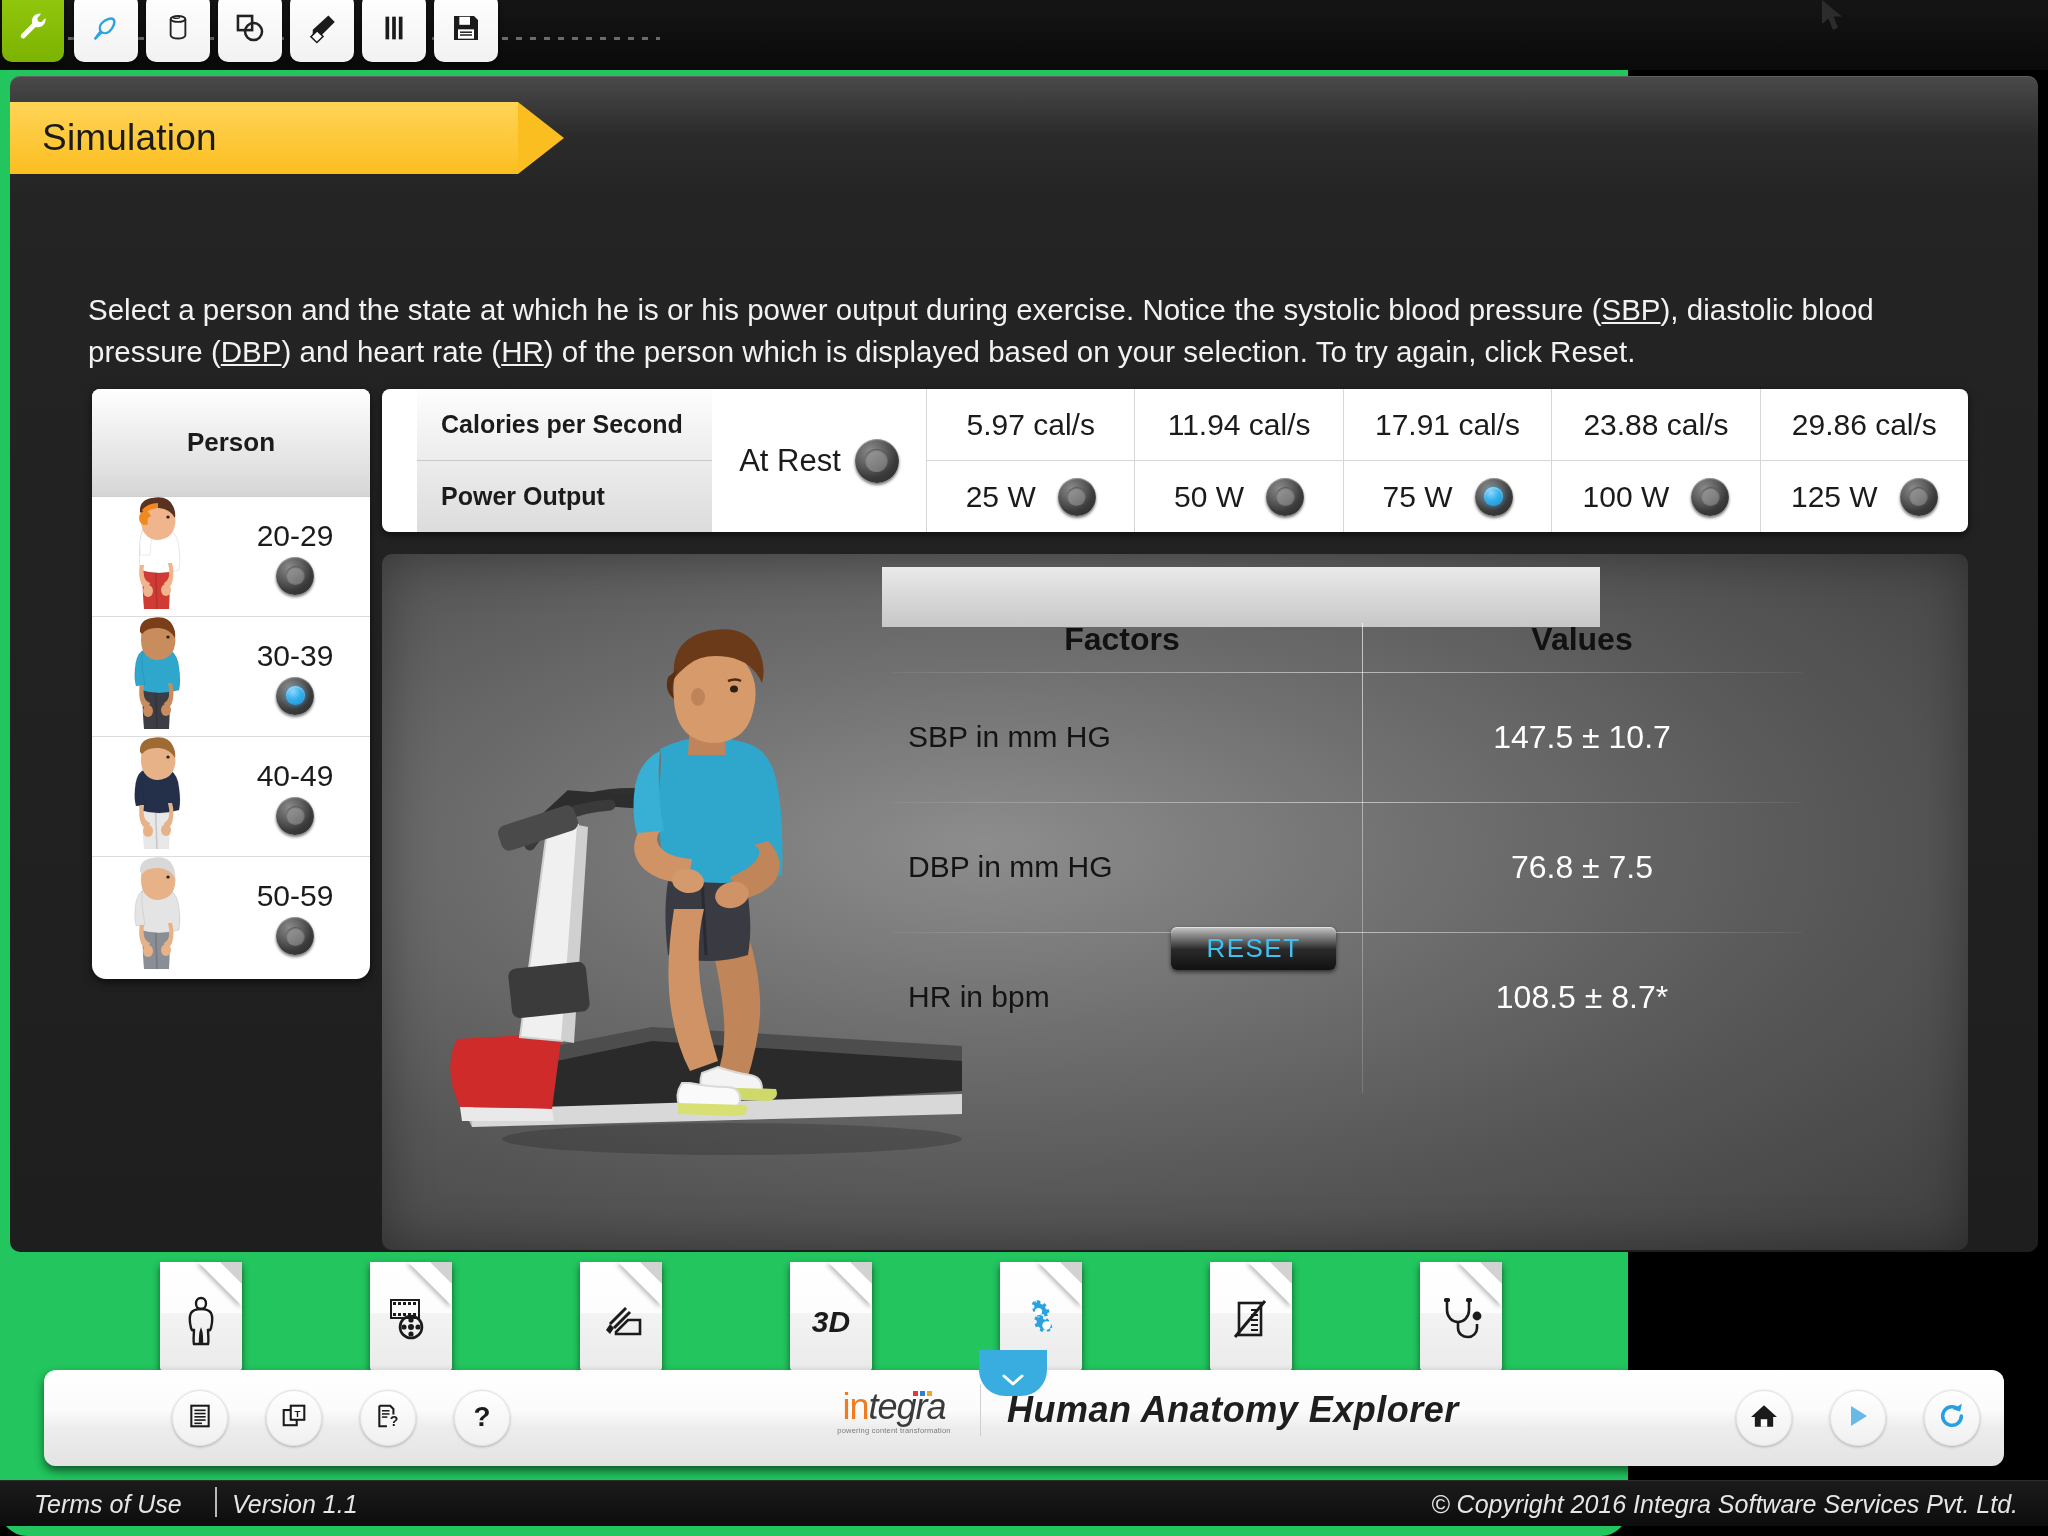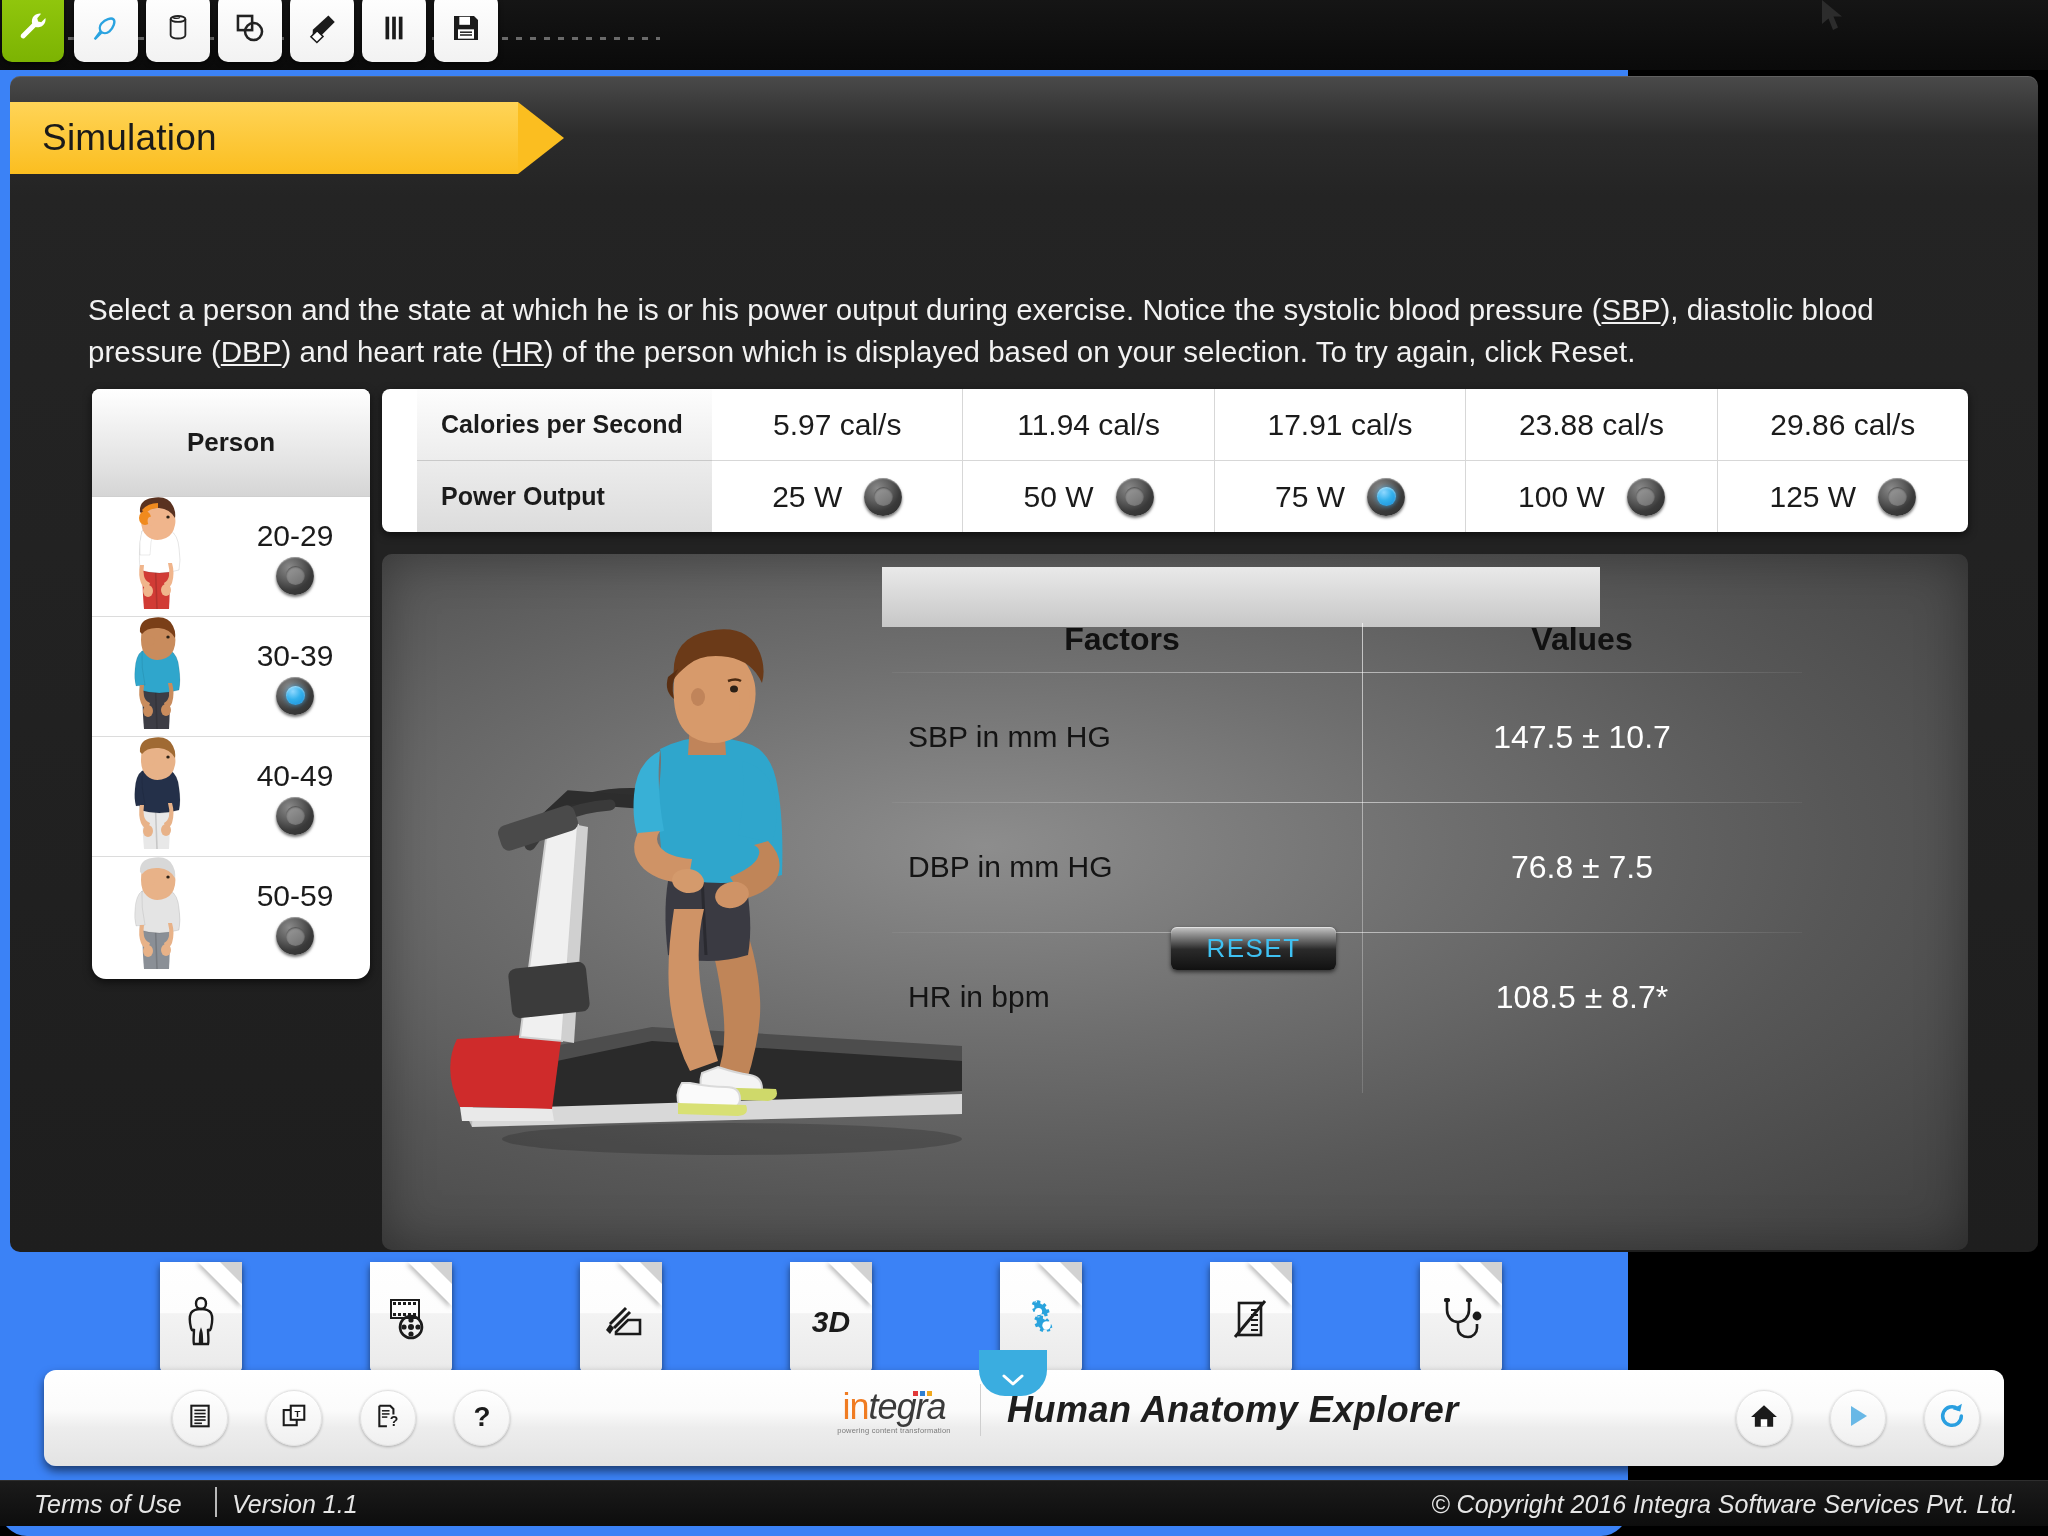--- a/index.html
+++ b/index.html
@@ -9,7 +9,7 @@
     font-family: "Liberation Sans", sans-serif;
     overflow: hidden;
   }
-  #root { position: relative; width: 1628px; height: 1536px; background:#3b82f6;border-radius:27px; }
+  #root { position: relative; width: 1628px; height: 1536px; background:#22c55e;border-radius:27px; }
 
   
   .toolbar {

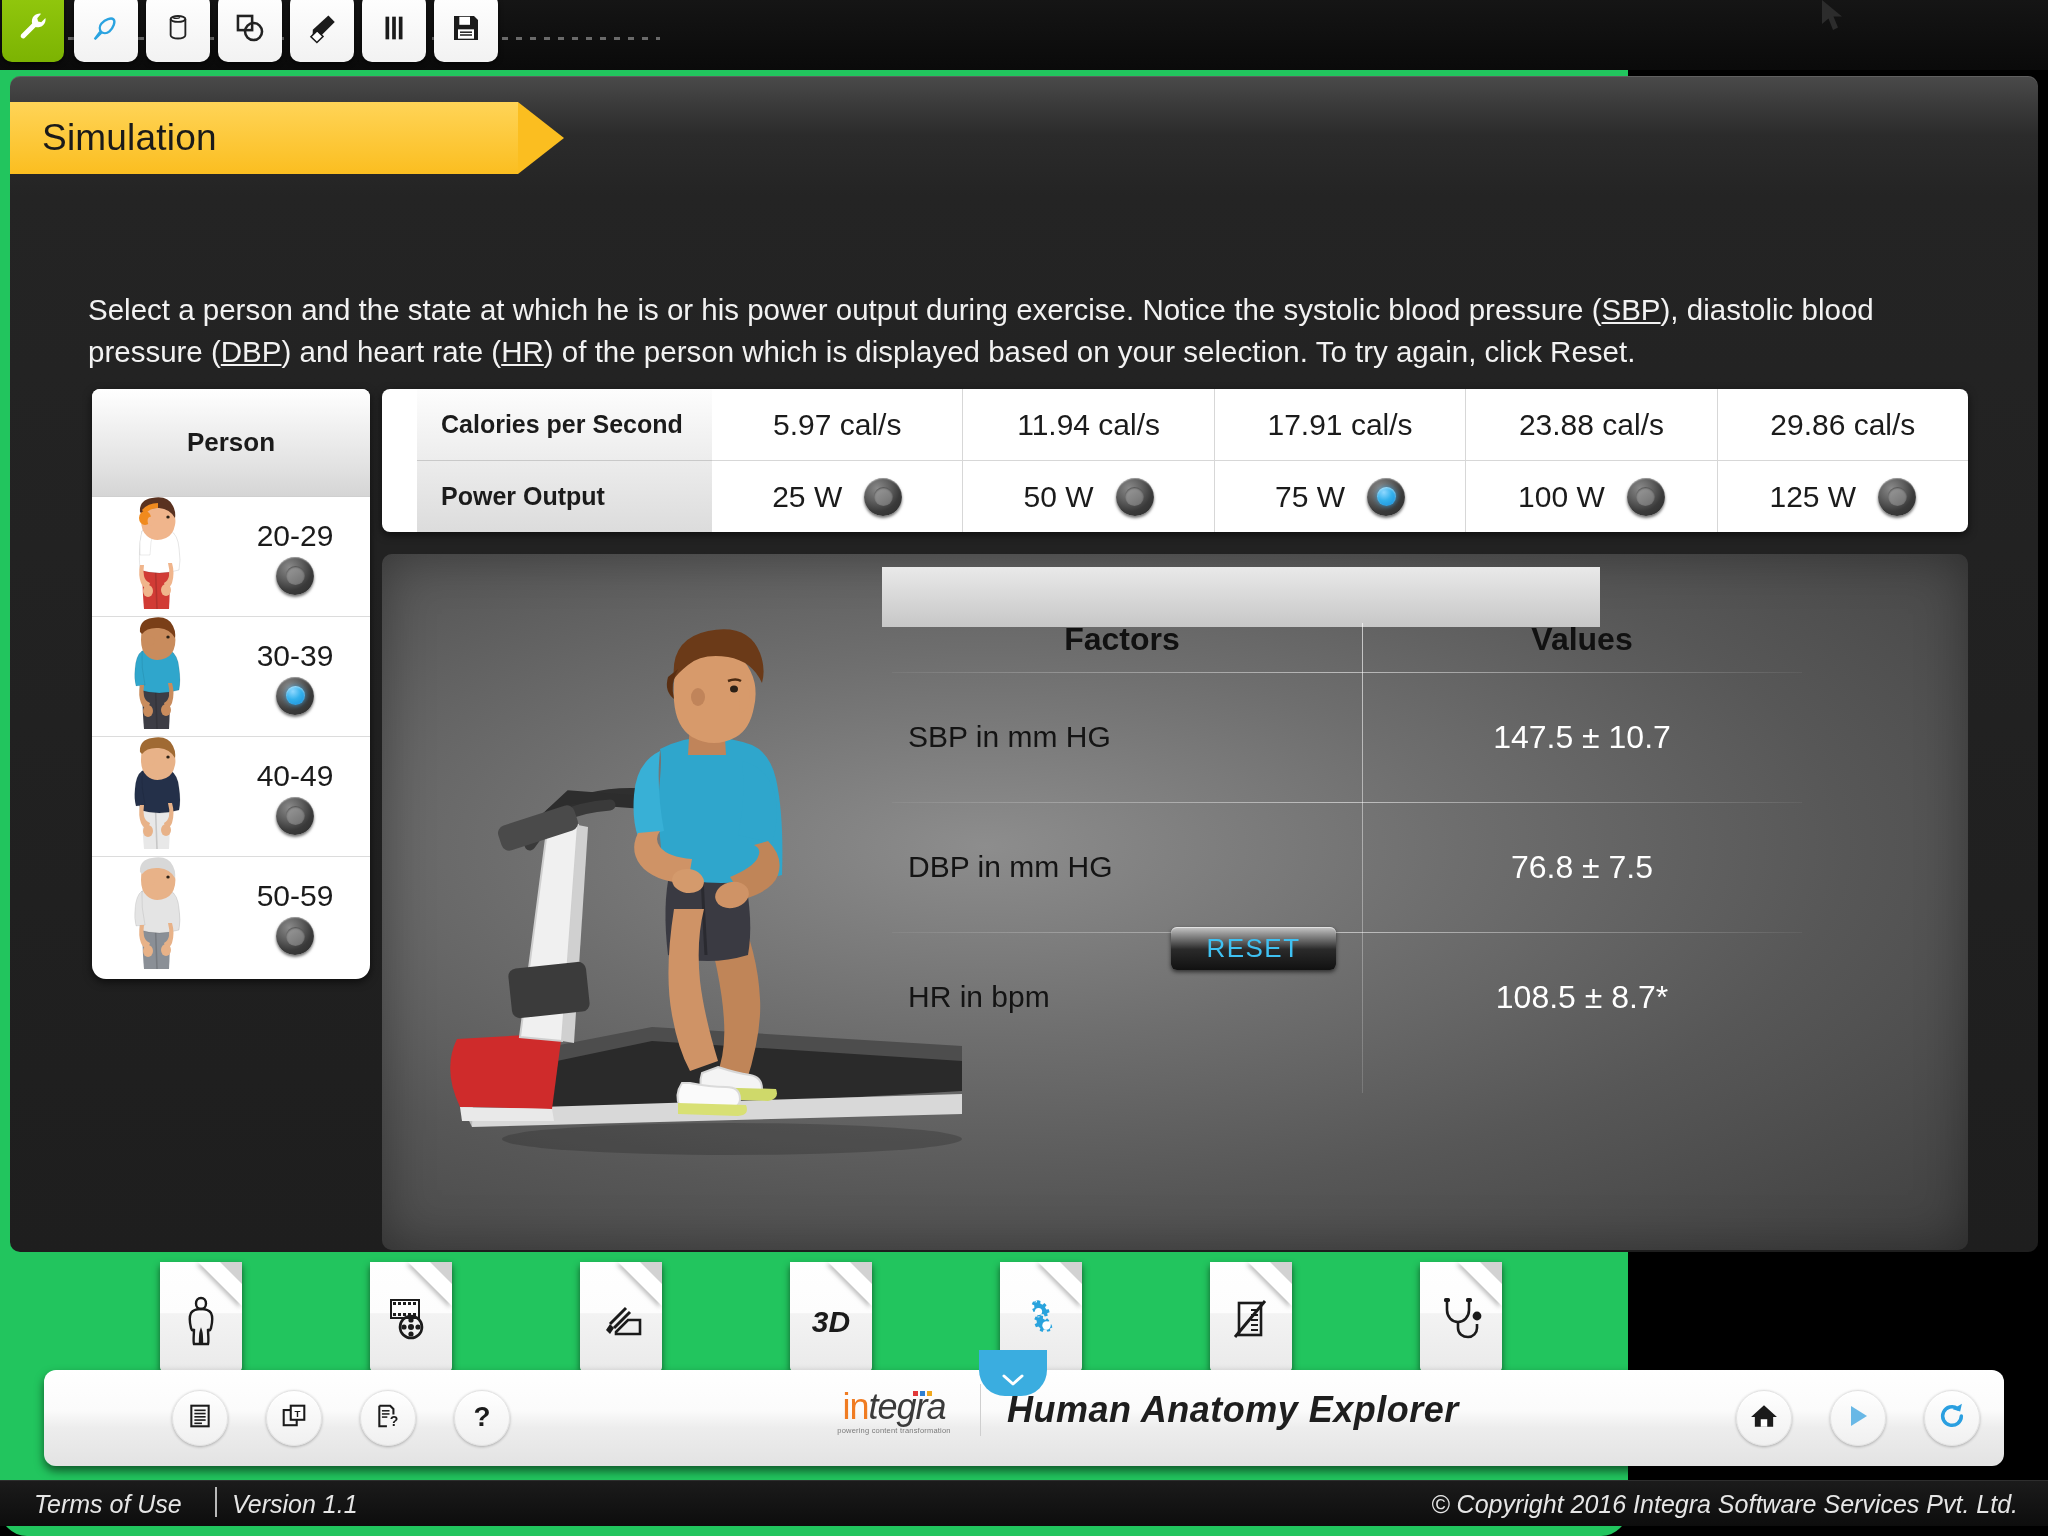--- a/index.html
+++ b/index.html
@@ -454,6 +454,12 @@
         <div>Calories per Second</div>
         <div>Power Output</div>
       </div>
+      <div class="rest-cell">
+        <span>At Rest</span>
+        <span class="knob big" id="rest-knob">
+            <i></i>
+          </span>
+      </div>
       <div id="setting-cols" style="display:flex;flex:1;">
           <div class="set-col">
             <div class="cal">5.97 cal/s</div>

